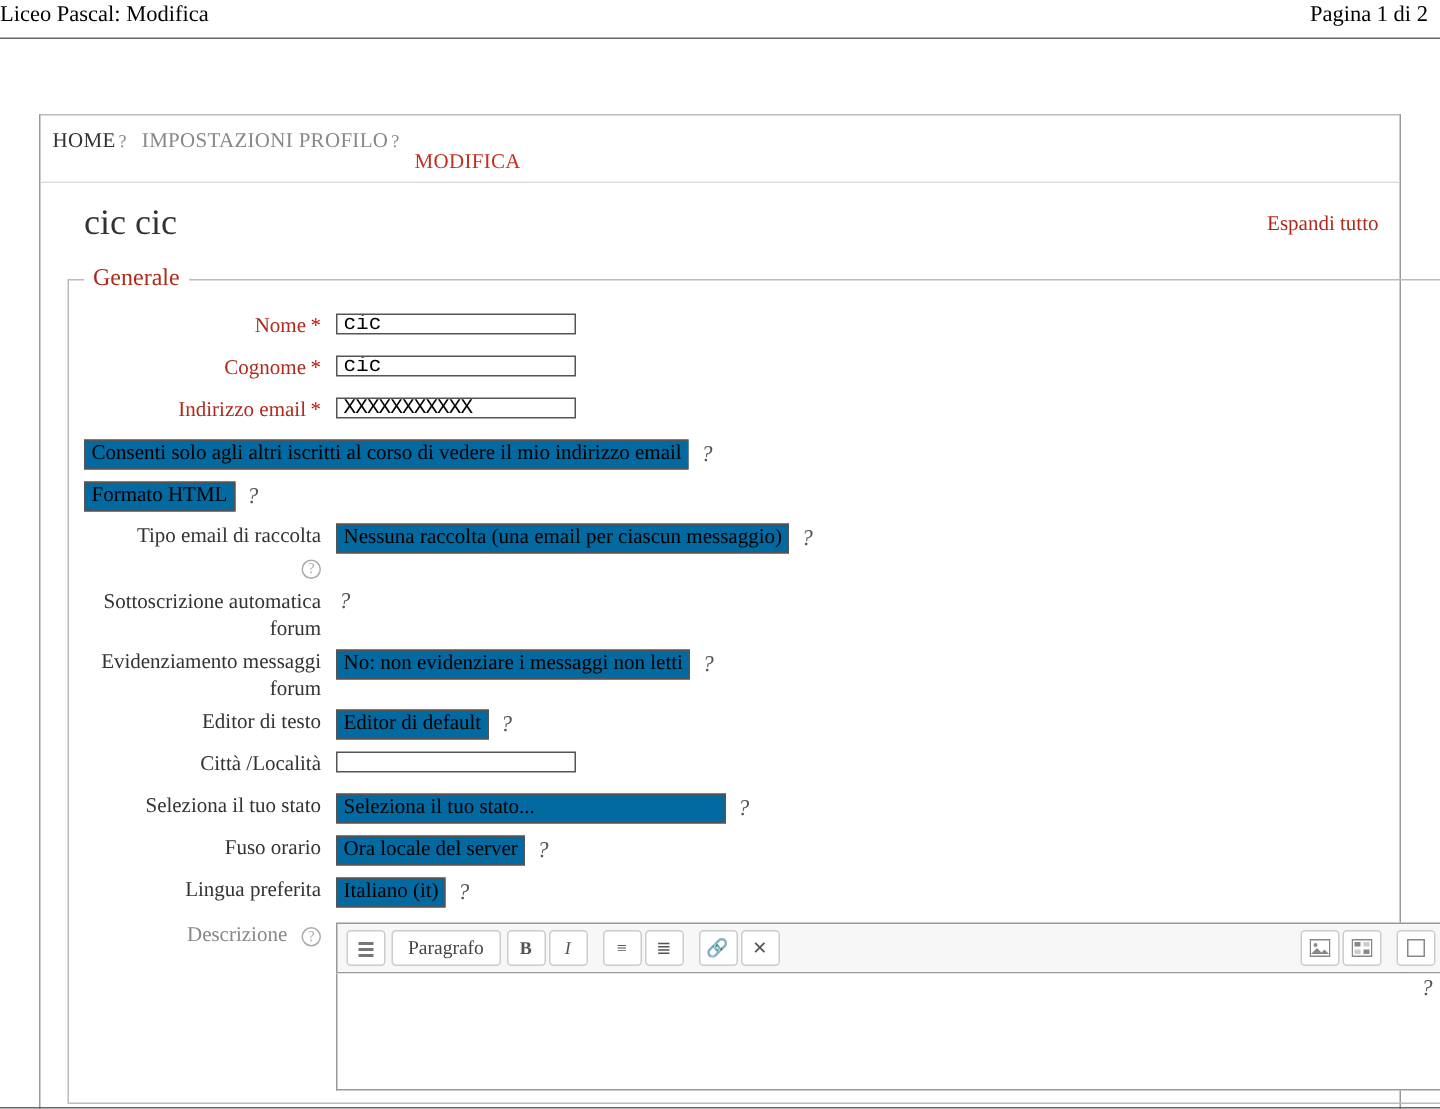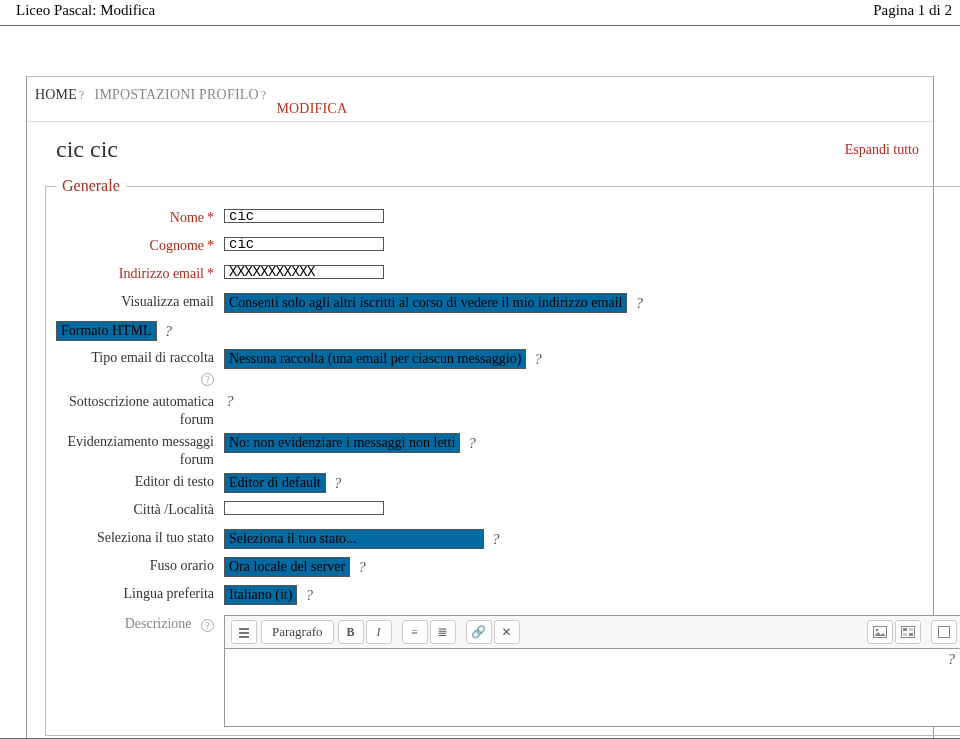--- a/index.html
+++ b/index.html
@@ -21,7 +21,7 @@
     display: flex;
     justify-content: space-between;
     align-items: baseline;
-    padding: 2px 8px 4px 16px;
+    padding: 2px 8px 4px 0;
     font-size: 15px;
   }
   .divider {

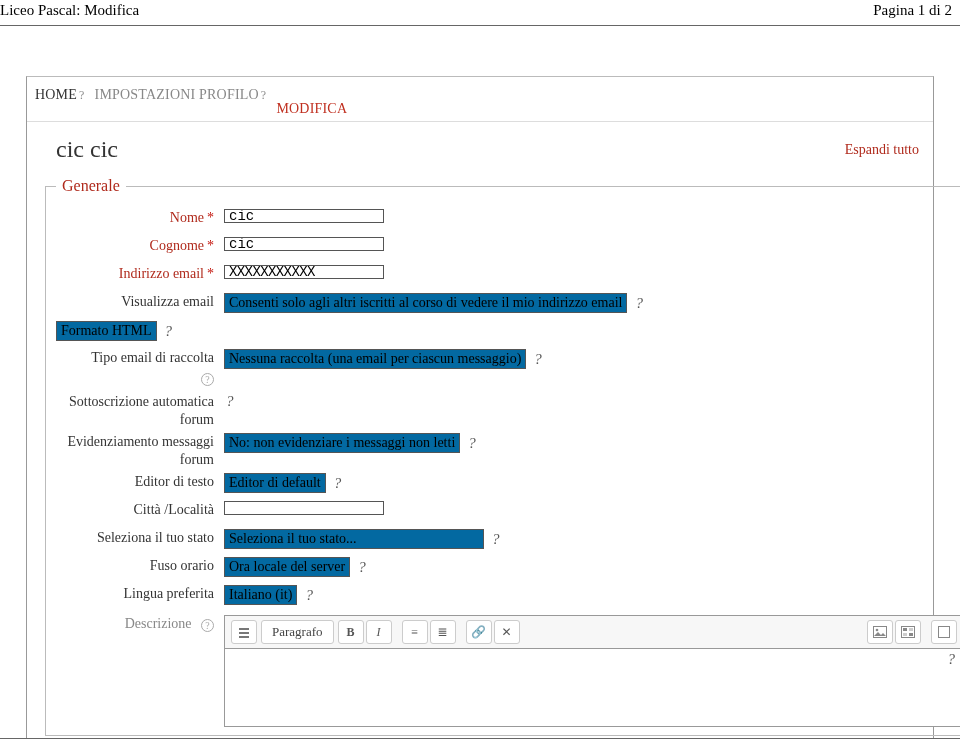--- a/index.html
+++ b/index.html
@@ -269,7 +269,6 @@
         </div>
 
         <div class="form-row">
-          <div class="form-label">Visualizza email</div>
           <div class="form-control-cell">
             <span class="select-like" style="width:auto;">Consenti solo agli altri iscritti al corso di vedere il mio indirizzo email</span>
             <span class="helpq">?</span>

